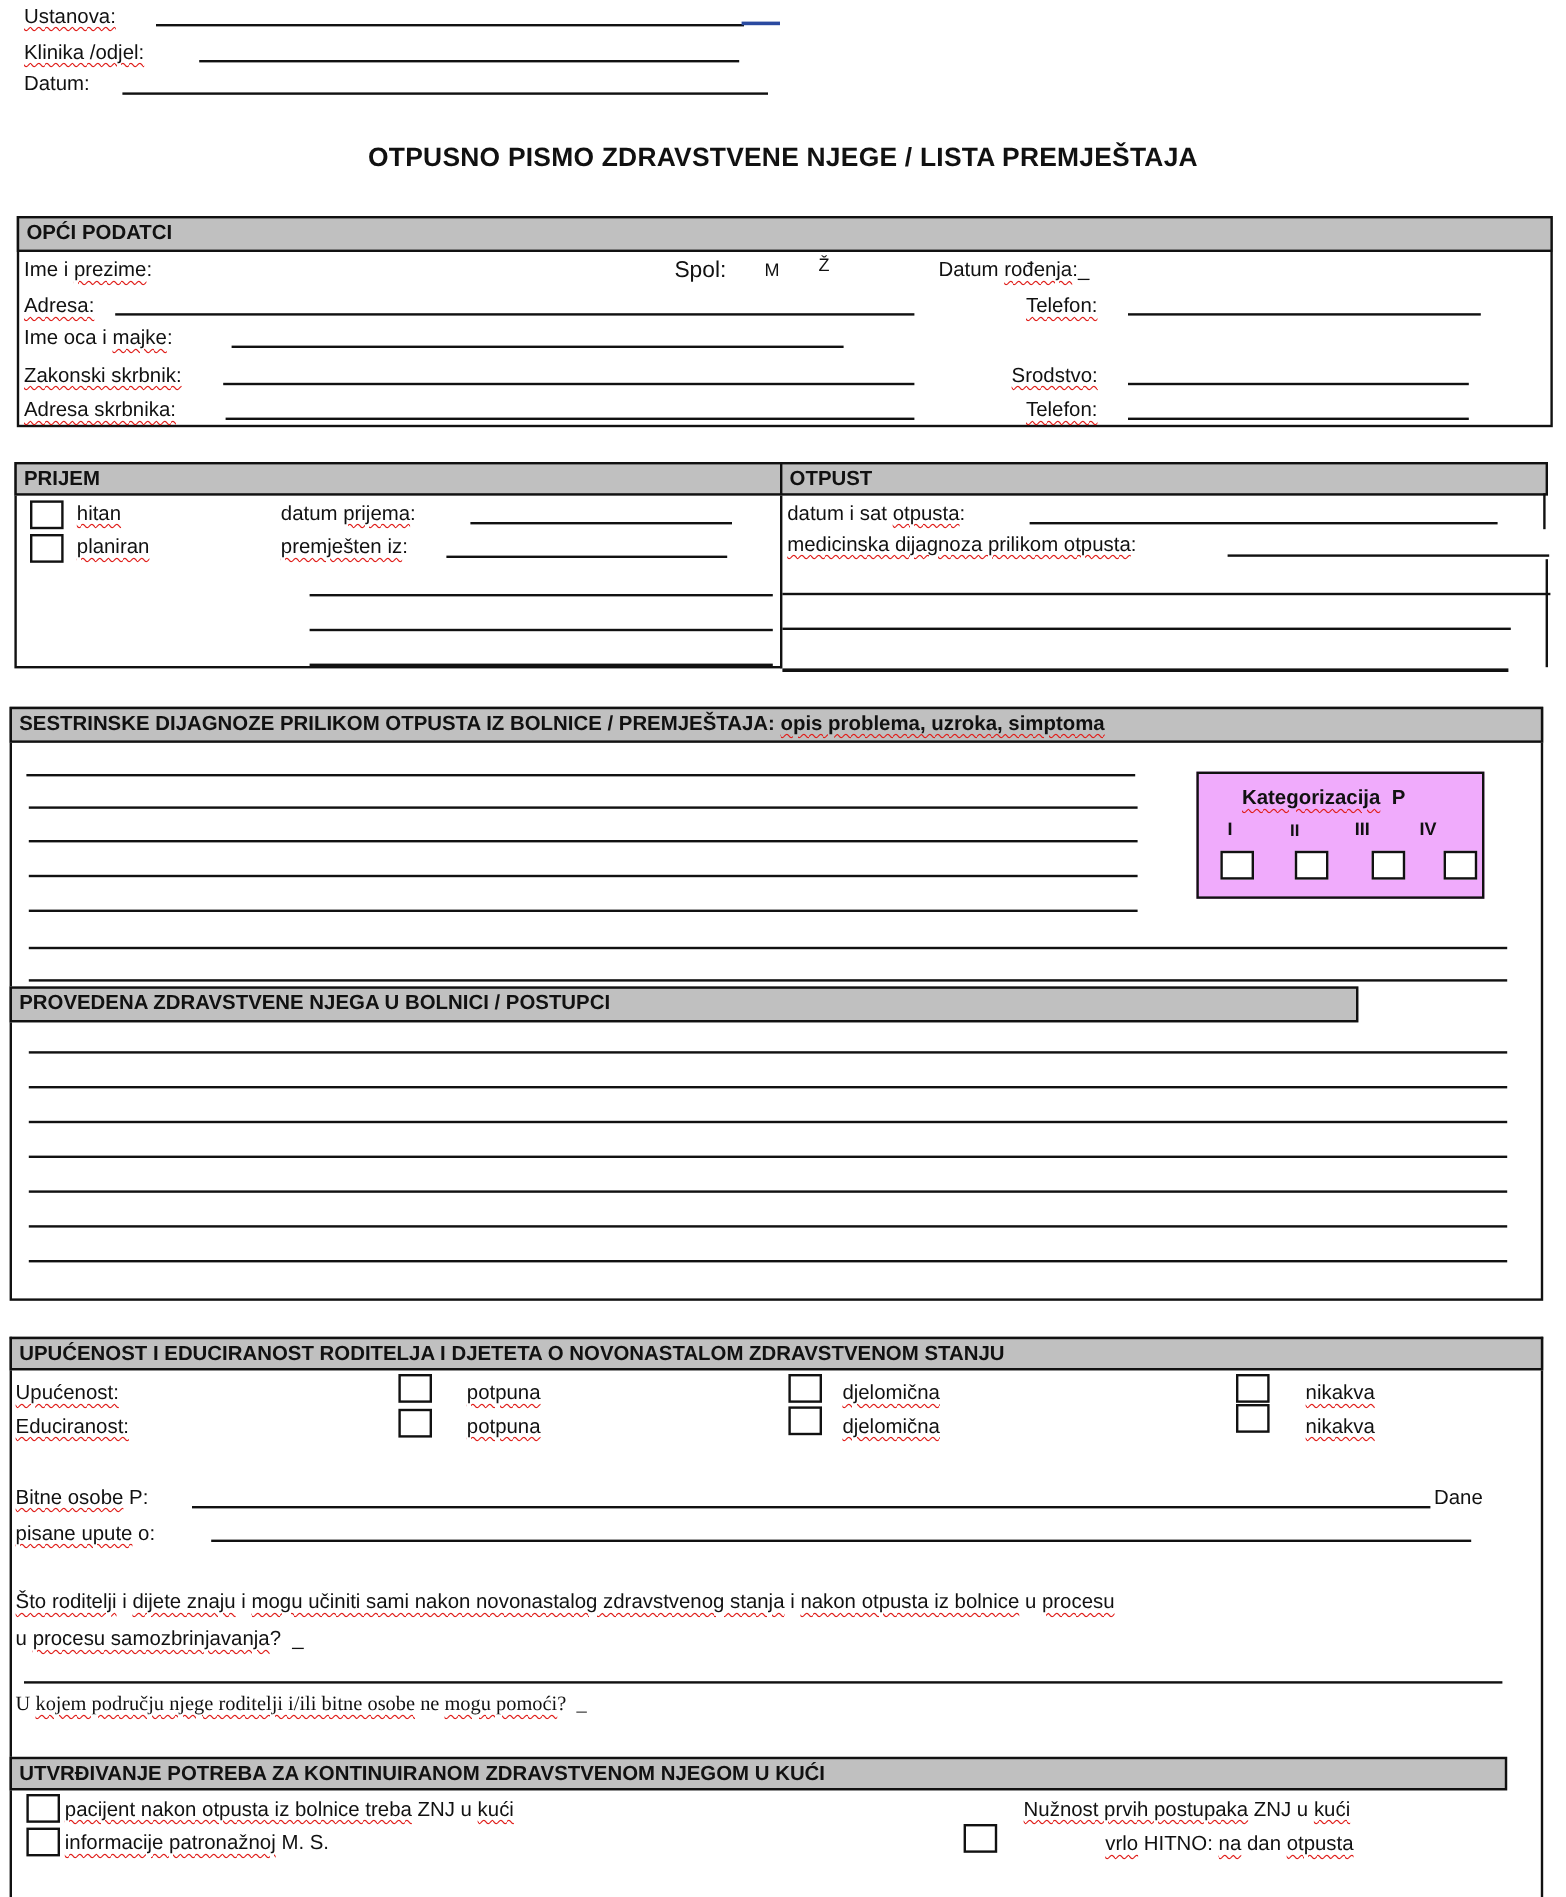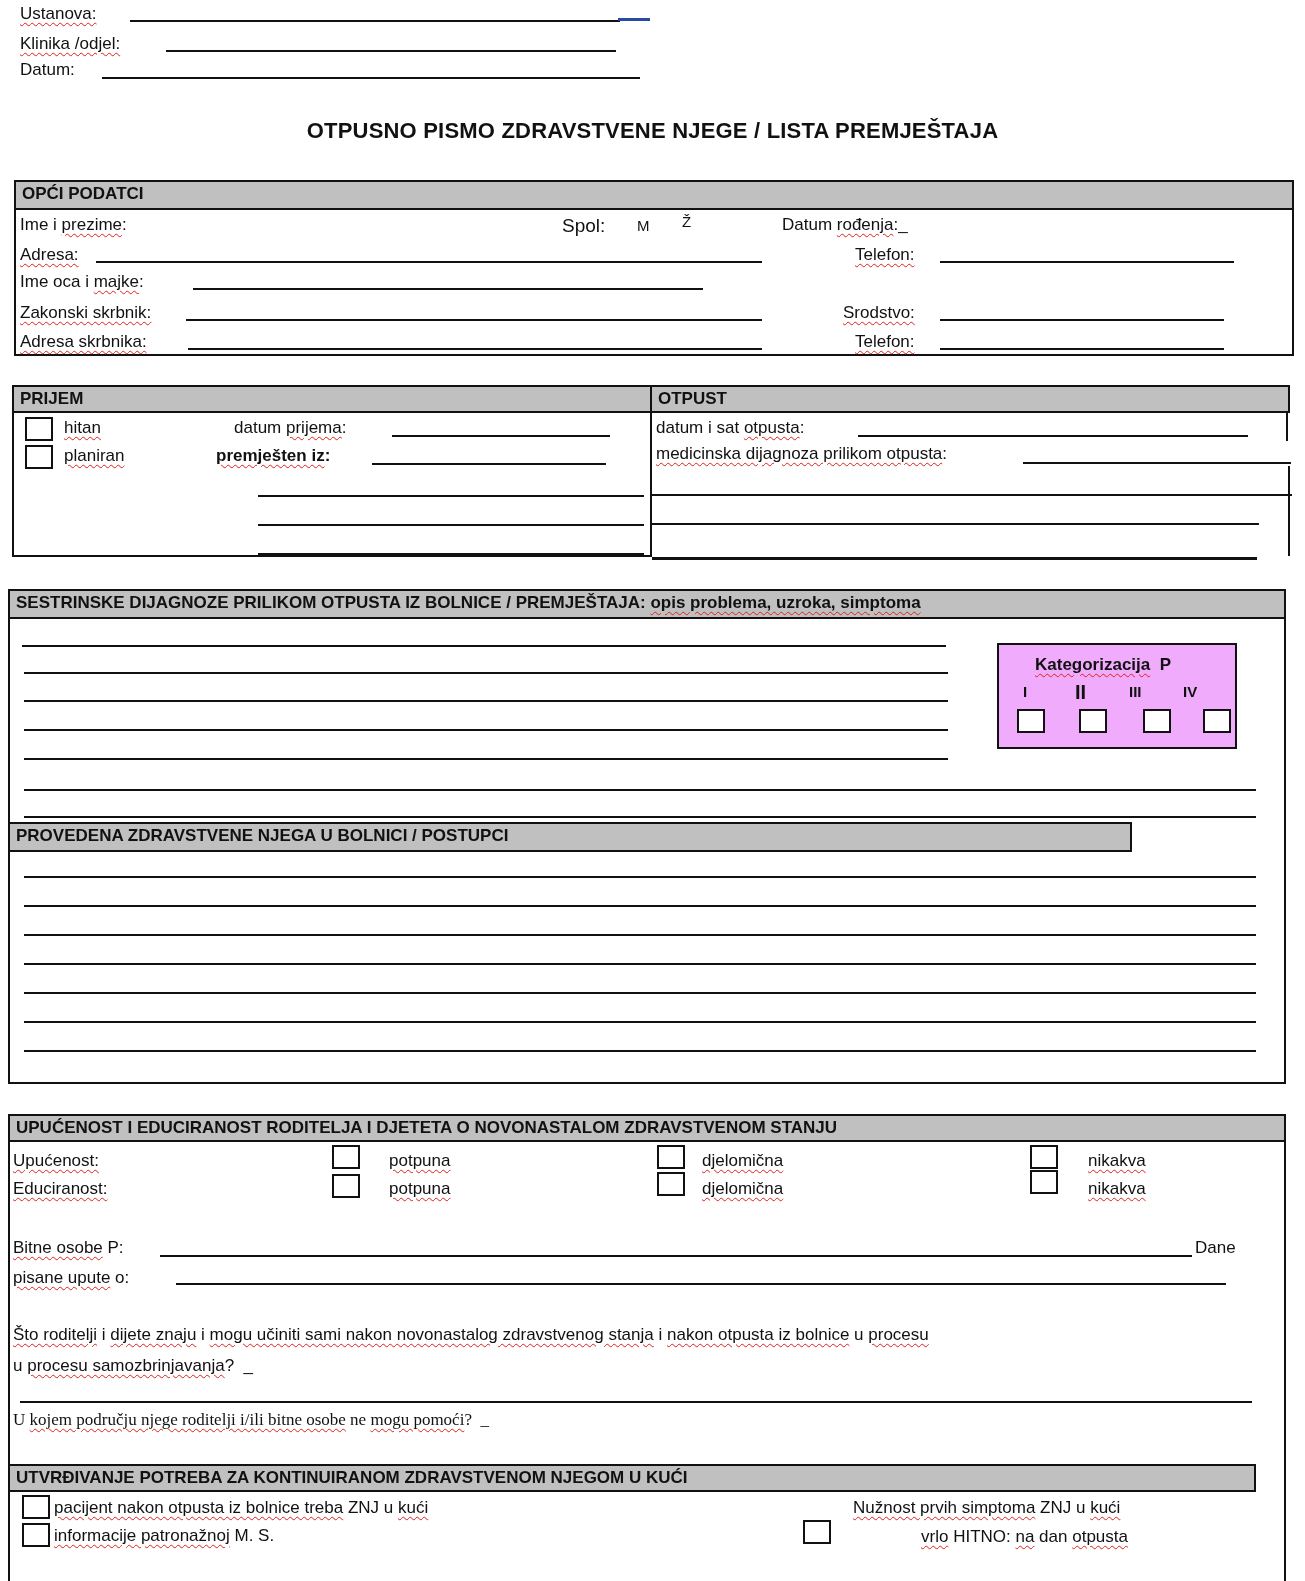--- a/index.html
+++ b/index.html
@@ -71,7 +71,7 @@
 
 <span class="txt" style="left:234px;top:418px;">datum <span class="sp">prijema</span>:</span>
 <div class="line input-line" style="left:392px;top:435px;width:218px;"></div>
-<span class="txt" style="left:216px;top:446px;font-weight:bold;"><span class="sp">premješten iz</span>:</span>
+<span class="txt" style="left:234px;top:446px;"><span class="sp">premješten iz</span>:</span>
 <div class="line input-line" style="left:372px;top:463px;width:234px;"></div>
 <div class="line input-line" style="left:258px;top:495px;width:386px;"></div>
 <div class="line input-line" style="left:258px;top:524px;width:386px;"></div>

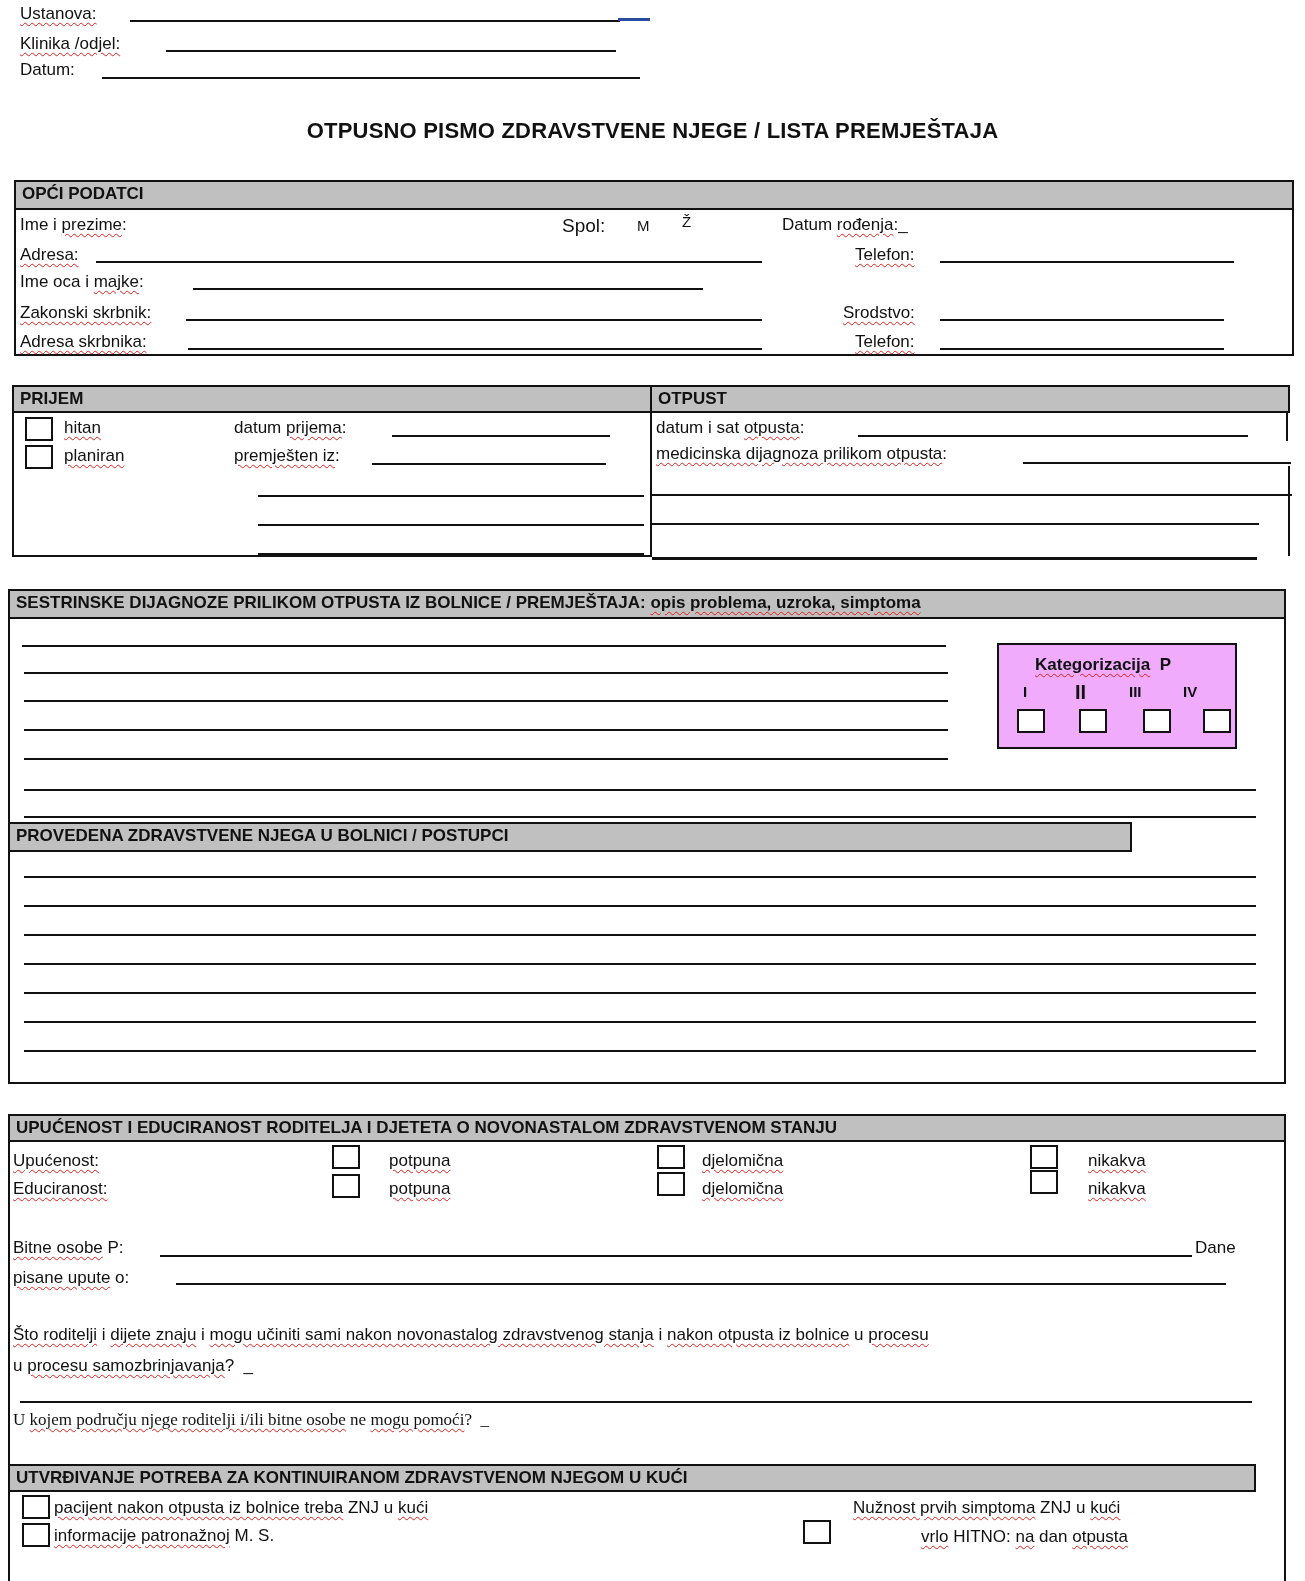--- a/index.html
+++ b/index.html
@@ -101,7 +101,7 @@
 <div class="kat">
   <span class="txt" style="left:36px;top:10px;font-weight:bold;"><span class="sp">Kategorizacija</span>&nbsp; <span>P</span></span>
   <span class="txt" style="left:24px;top:37px;font-weight:bold;font-size:15px;">I</span>
-  <span class="txt" style="left:76px;top:37px;font-weight:bold;font-size:20px;">II</span>
+  <span class="txt" style="left:76px;top:37px;font-weight:bold;font-size:14px;">II</span>
   <span class="txt" style="left:130px;top:37px;font-weight:bold;font-size:15px;">III</span>
   <span class="txt" style="left:184px;top:37px;font-weight:bold;font-size:15px;">IV</span>
   <div class="cb" style="left:18px;top:64px;"></div>

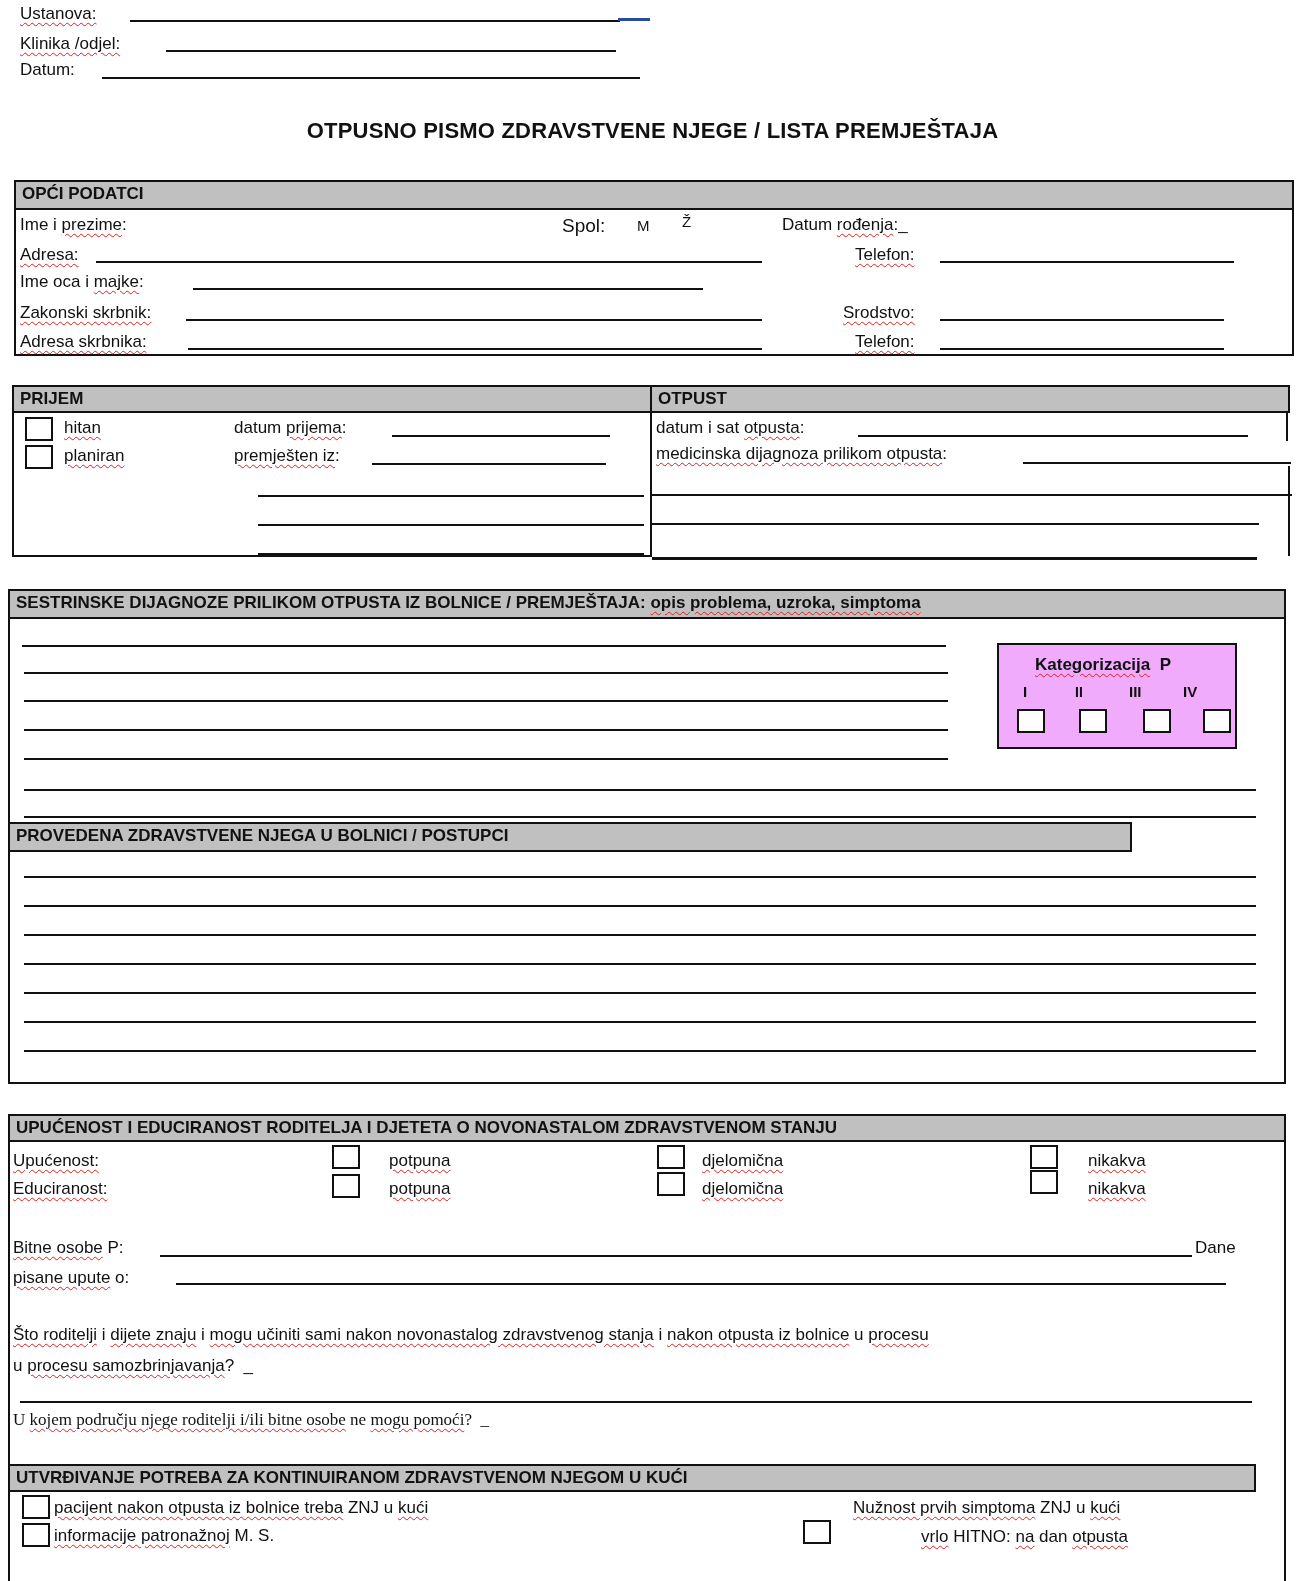--- a/index.html
+++ b/index.html
@@ -157,7 +157,7 @@
 <div class="cb" style="left:22px;top:1523px;"></div>
 <span class="txt" style="left:54px;top:1526px;"><span class="sp">informacije patronažnoj</span> M. S.</span>
 
-<span class="txt" style="left:853px;top:1498px;"><span class="sp">Nužnost prvih simptoma</span> ZNJ u <span class="sp">kući</span></span>
+<span class="txt" style="left:853px;top:1498px;"><span class="sp">Nužnost prvih postupaka</span> ZNJ u <span class="sp">kući</span></span>
 <div class="cb" style="left:803px;top:1520px;"></div>
 <span class="txt" style="left:921px;top:1527px;"><span class="sp">vrlo</span> HITNO: <span class="sp">na</span> dan <span class="sp">otpusta</span></span>
 

